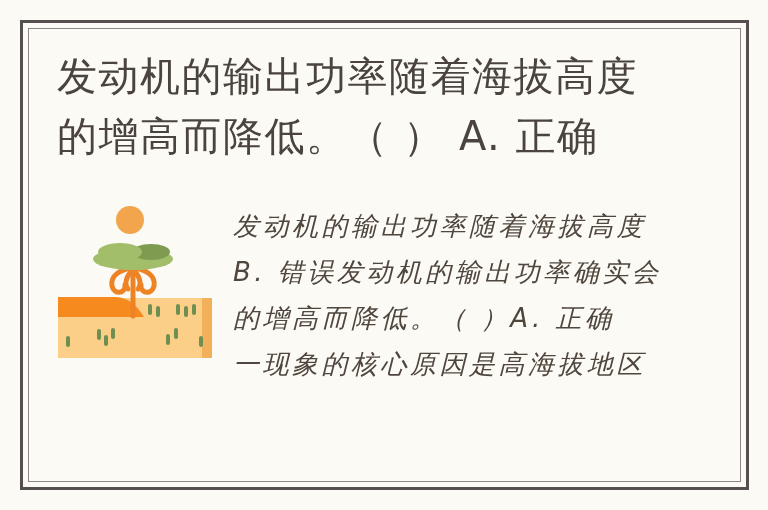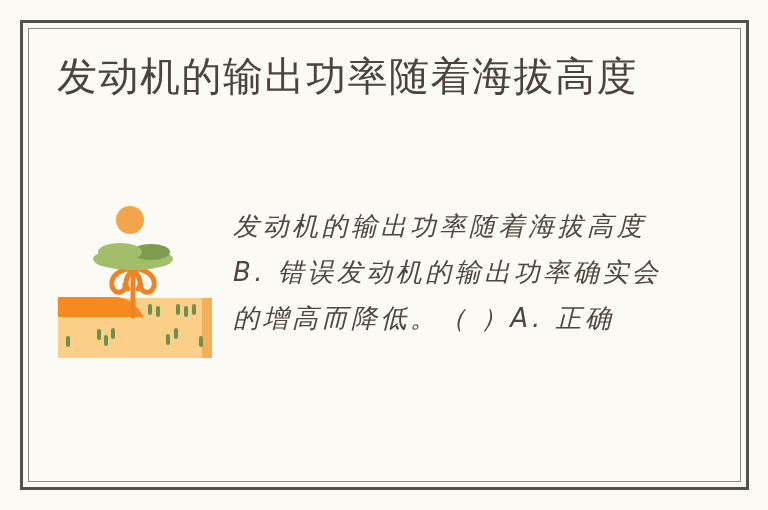--- a/index.html
+++ b/index.html
@@ -59,6 +59,7 @@
 
   <div class="title">
     <div>发动机的输出功率随着海拔高度</div>
+    <div>的增高而降低。（ ） A. 正确</div>
   </div>
 
   <svg class="illustration" viewBox="0 0 156 166" xmlns="http://www.w3.org/2000/svg" aria-hidden="true">

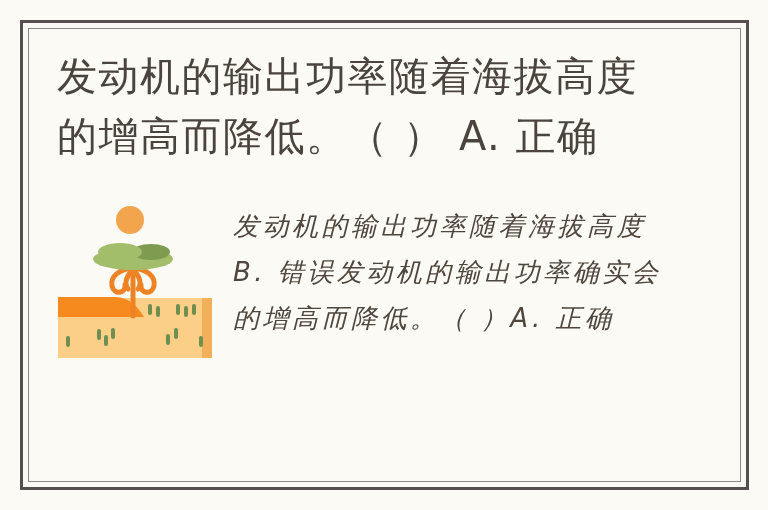--- a/index.html
+++ b/index.html
@@ -101,6 +101,7 @@
     <div>发动机的输出功率随着海拔高度</div>
     <div>B. 错误发动机的输出功率确实会</div>
     <div>的增高而降低。（ ）A. 正确</div>
+    <div>一现象的核心原因是高海拔地区</div>
   </div>
 
 </div>

